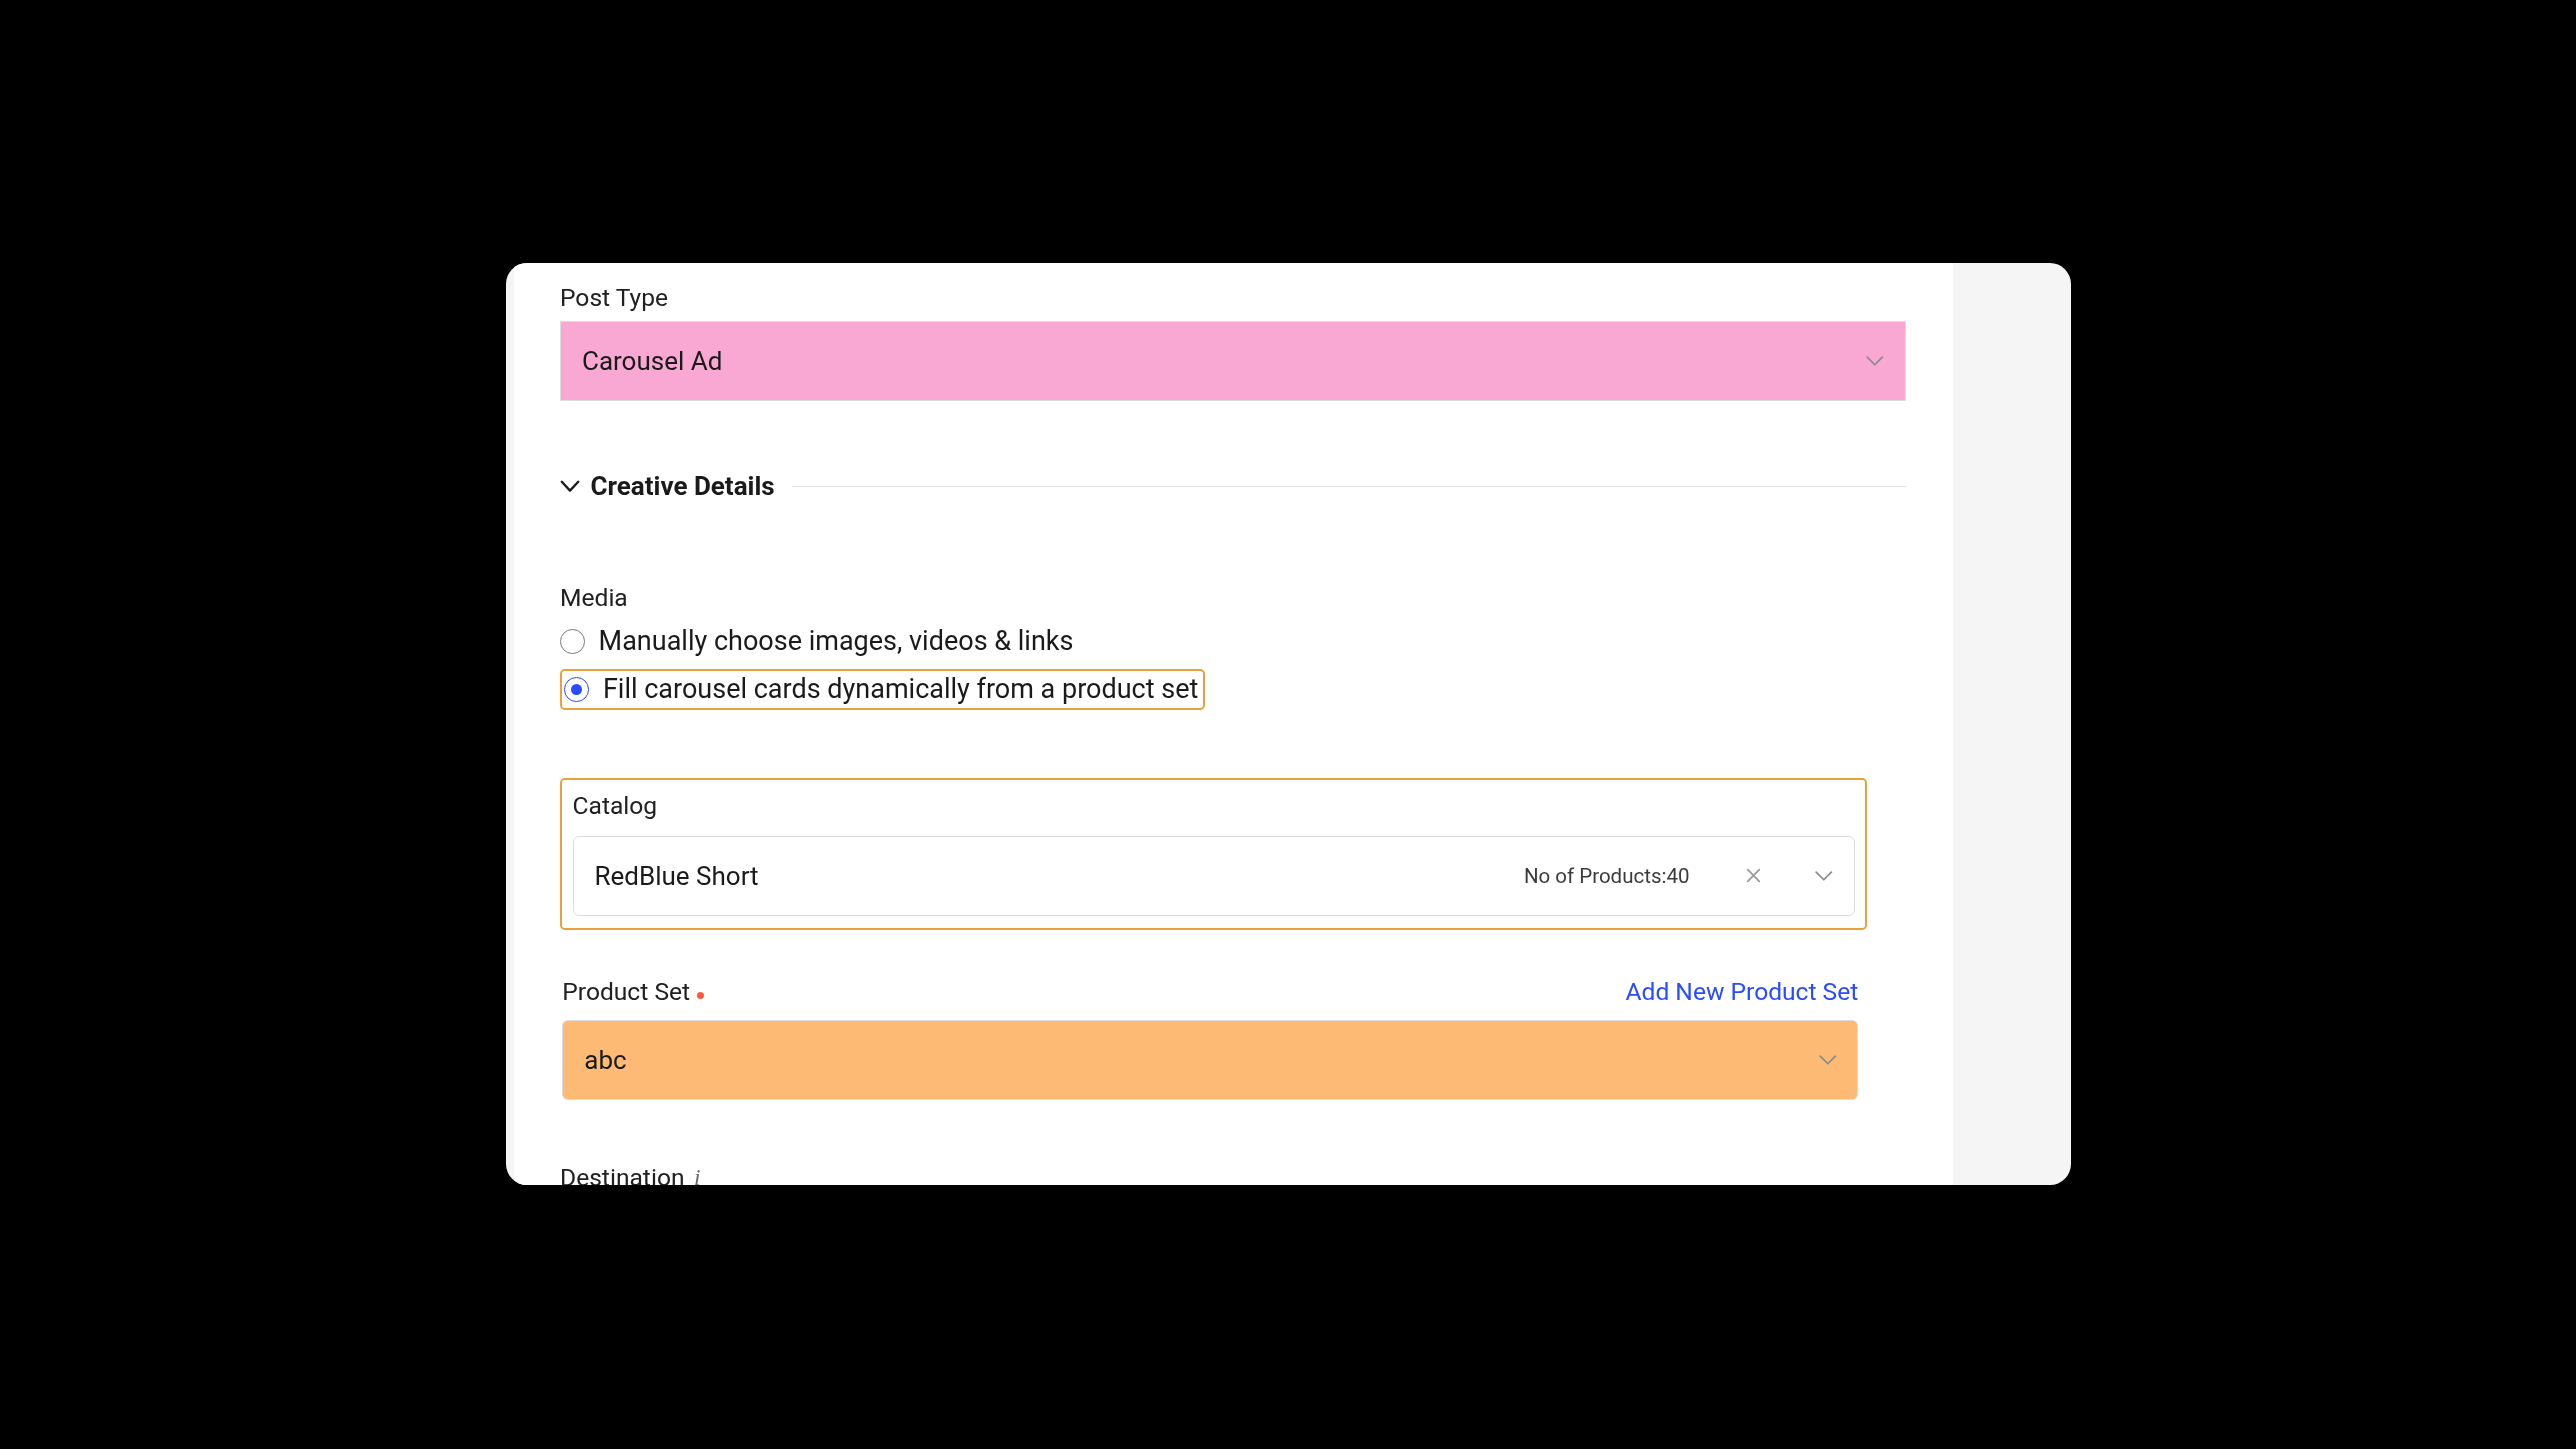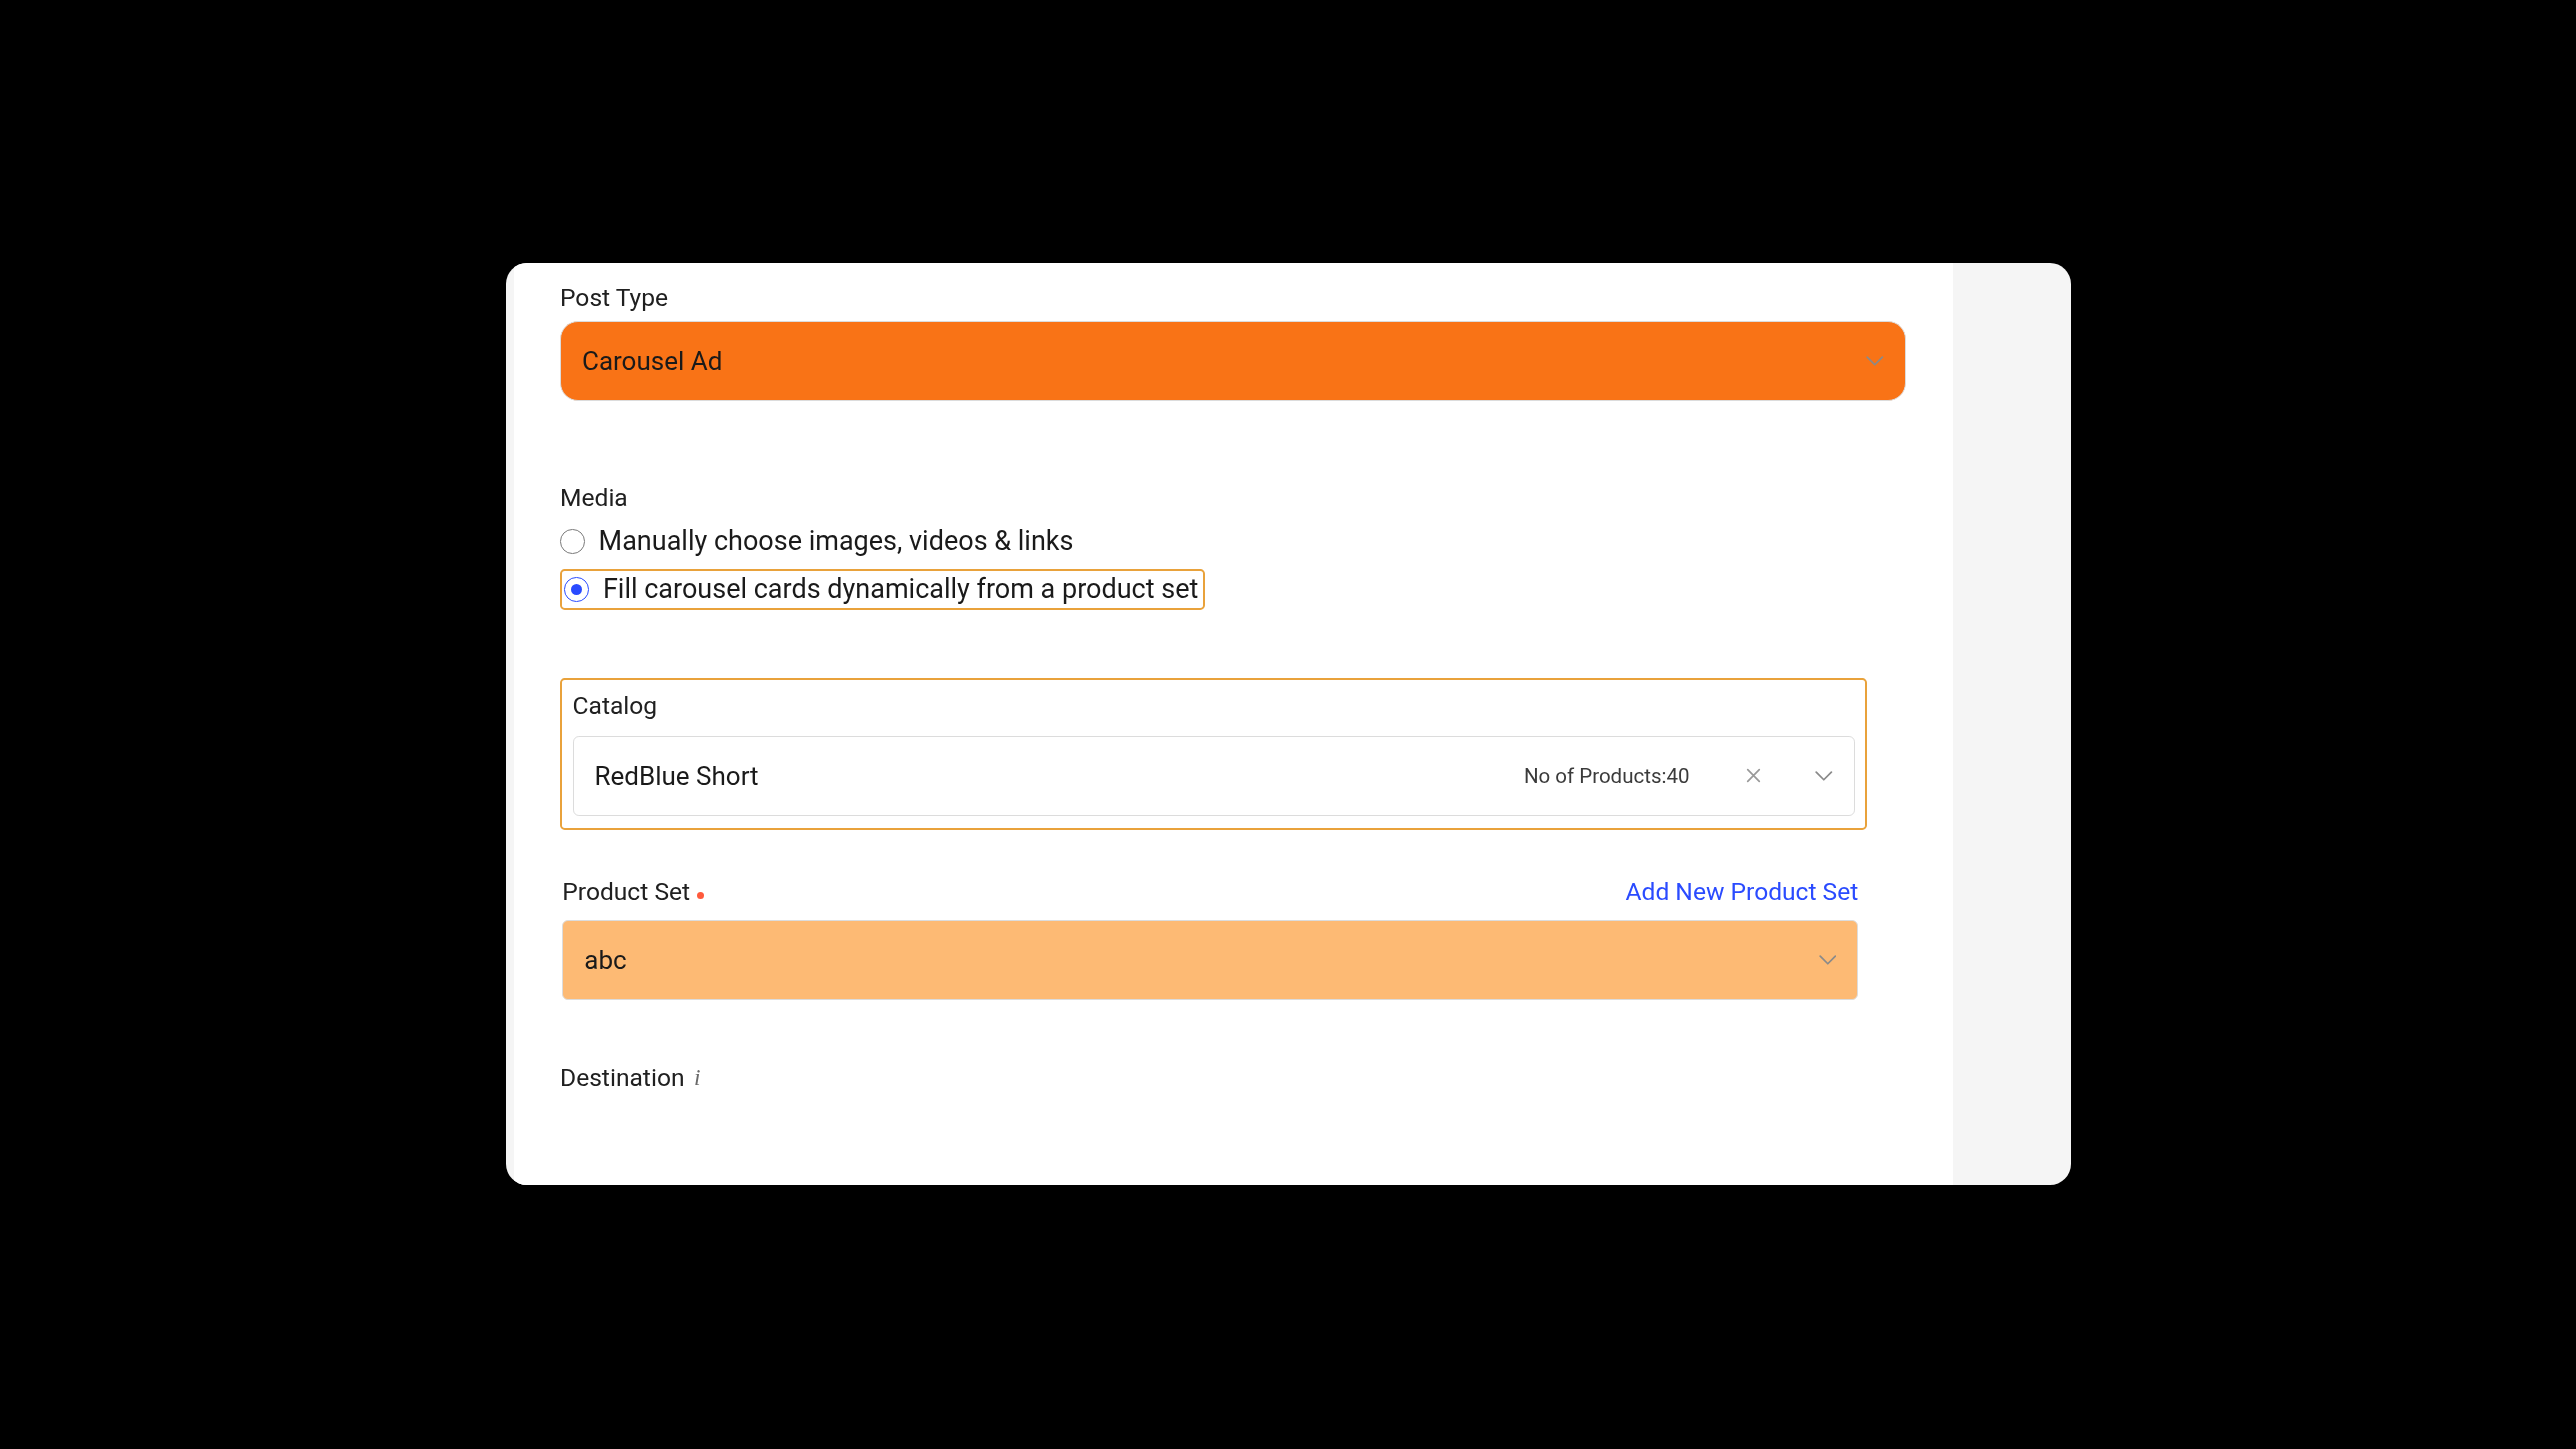--- a/index.html
+++ b/index.html
@@ -43,12 +43,12 @@
     width: 100%;
     height: 80px;
     border: 1.2px solid #dcdcdc;
-    border-radius: 18px;
+    border-radius: 1px;
     display: flex;
     align-items: center;
     justify-content: space-between;
     padding: 0 21px;
-    background: #f97316;
+    background: #f9a8d4;
   }
   .select-value {
     font-size: 26px;

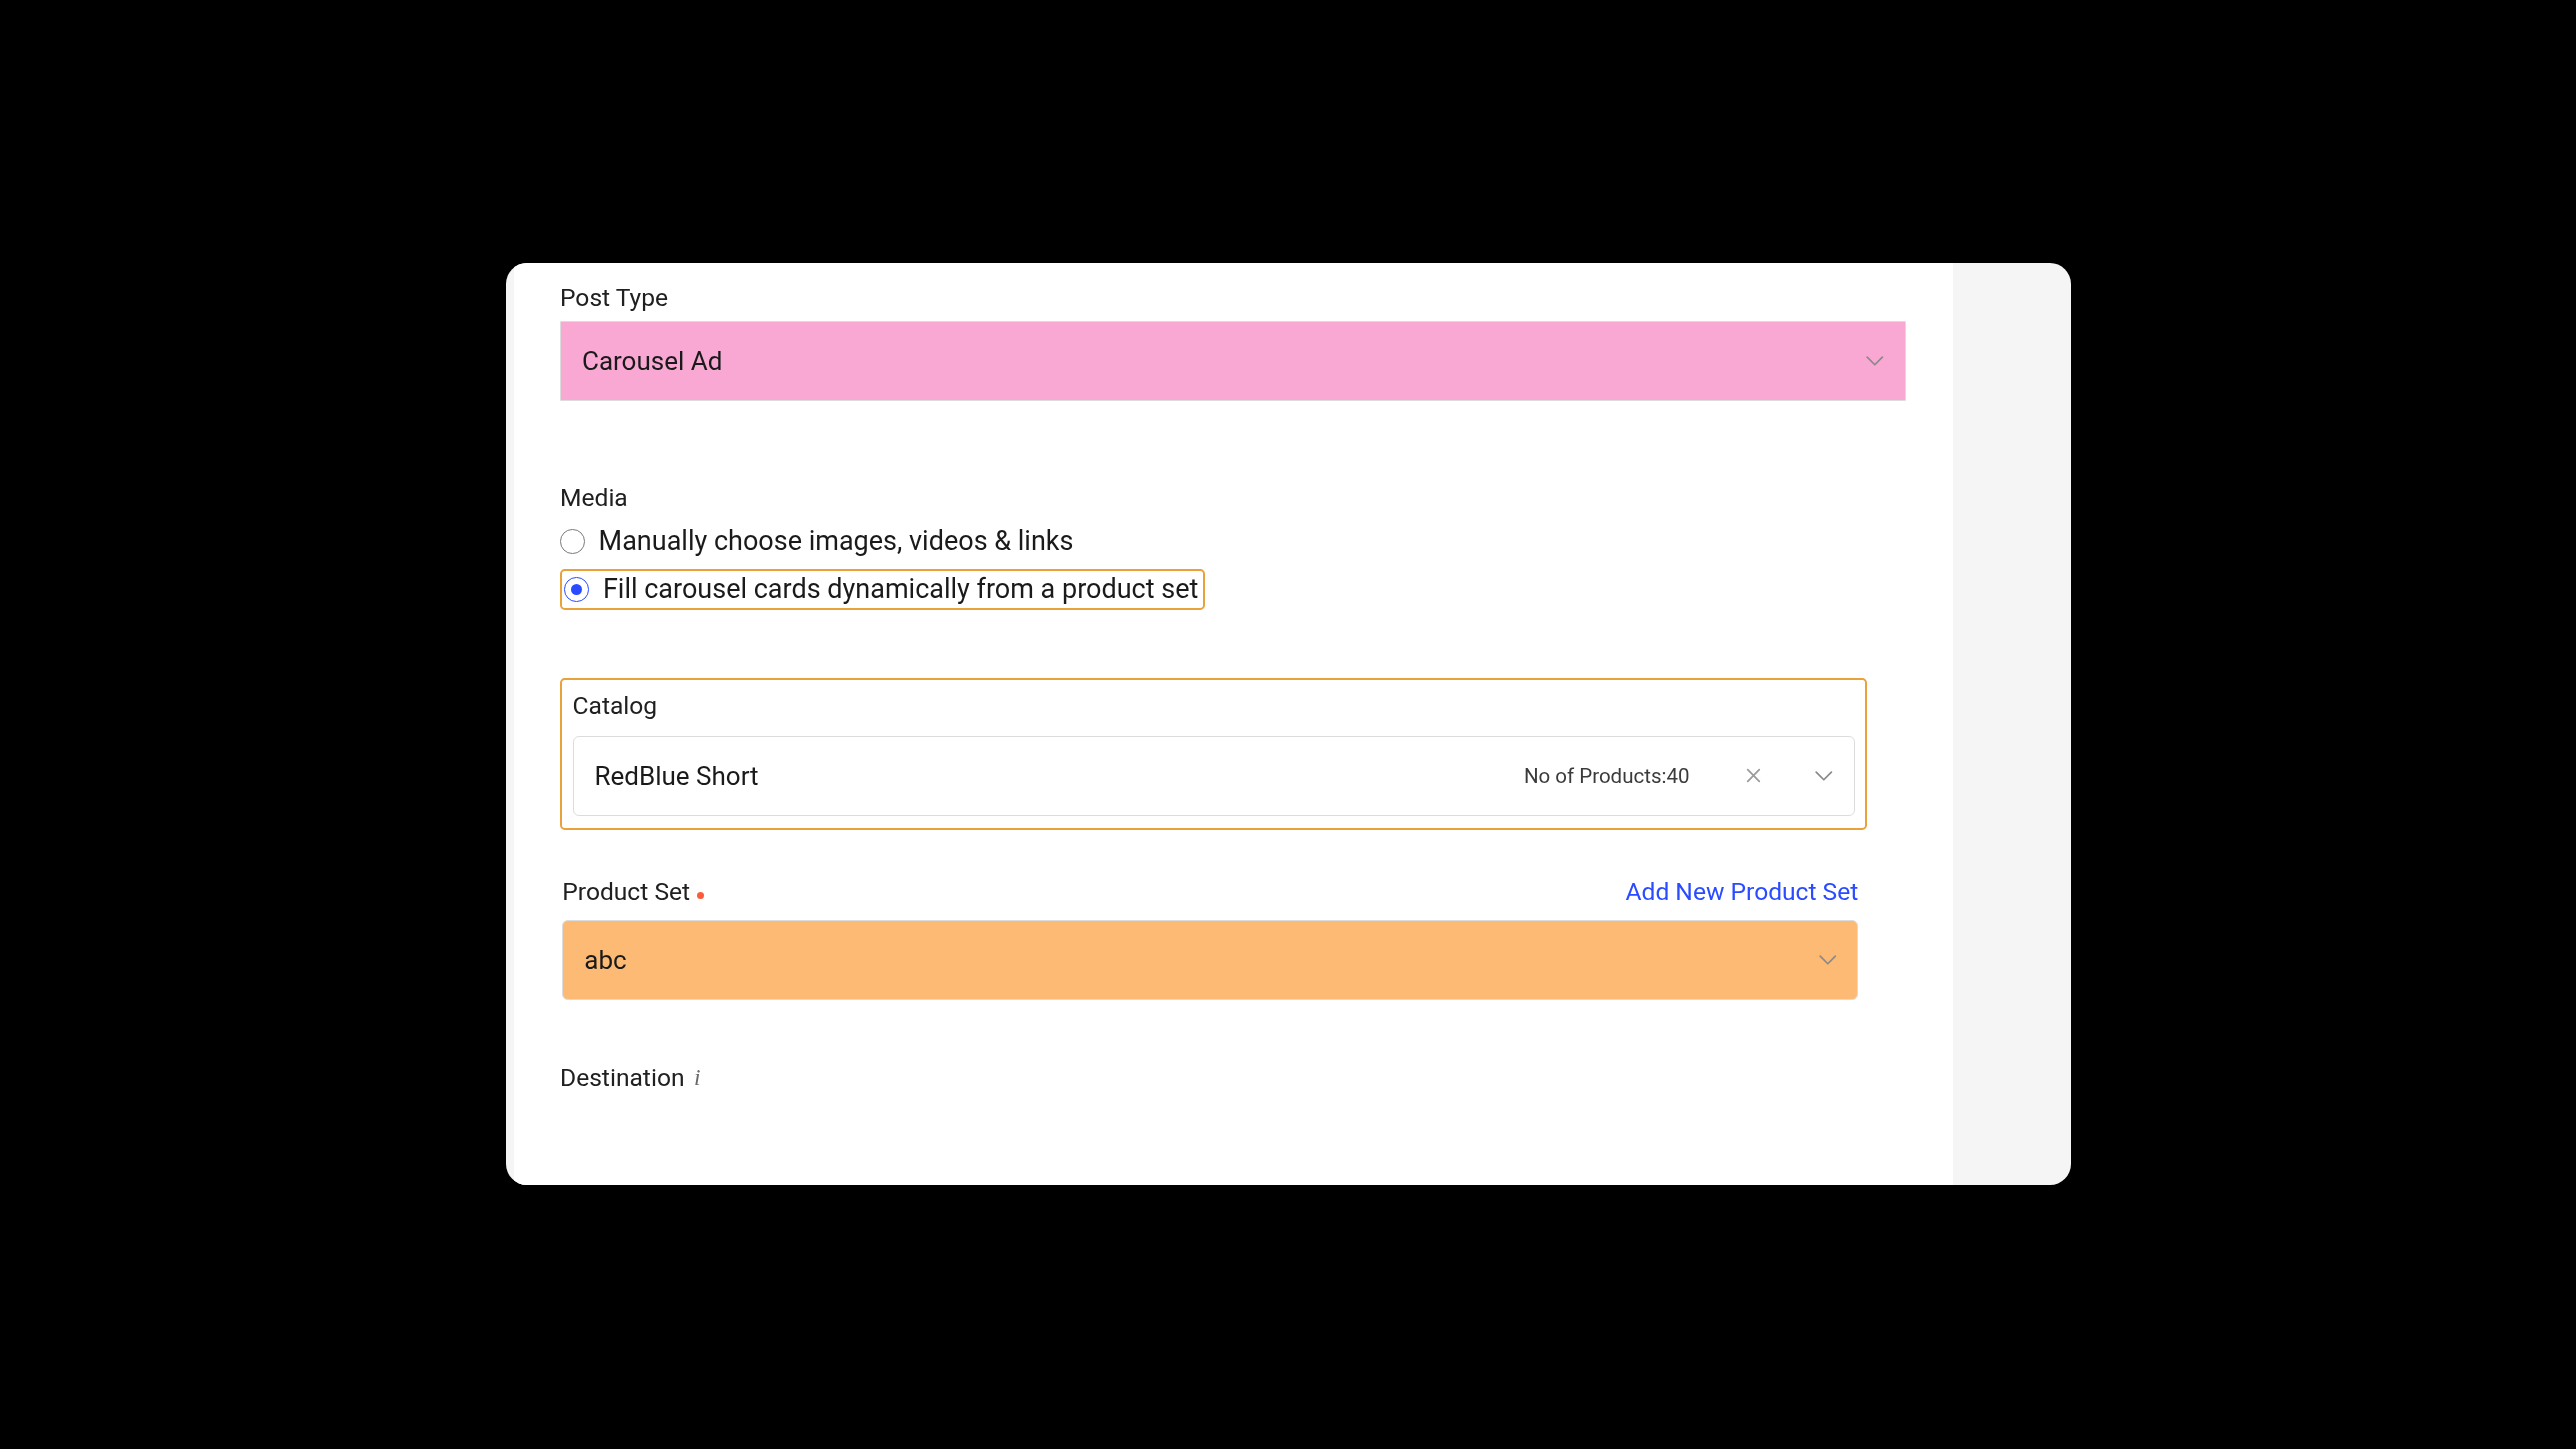--- a/index.html
+++ b/index.html
@@ -208,6 +208,15 @@
       </span>
     </div>
 
+    <div class="section-row">
+      <span class="section-chevron">
+        <svg width="20" height="13" viewBox="0 0 34 22">
+            <path d="M3 3 L17 18 L31 3" stroke="#1a1a1a" stroke-width="4" fill="none" stroke-linecap="round" stroke-linejoin="round"></path>
+          </svg>
+      </span>
+      <span class="section-title">Creative Details</span>
+      <span class="section-divider"></span>
+    </div>
 
     <div class="media-block">
       <div class="field-label">Media</div>

